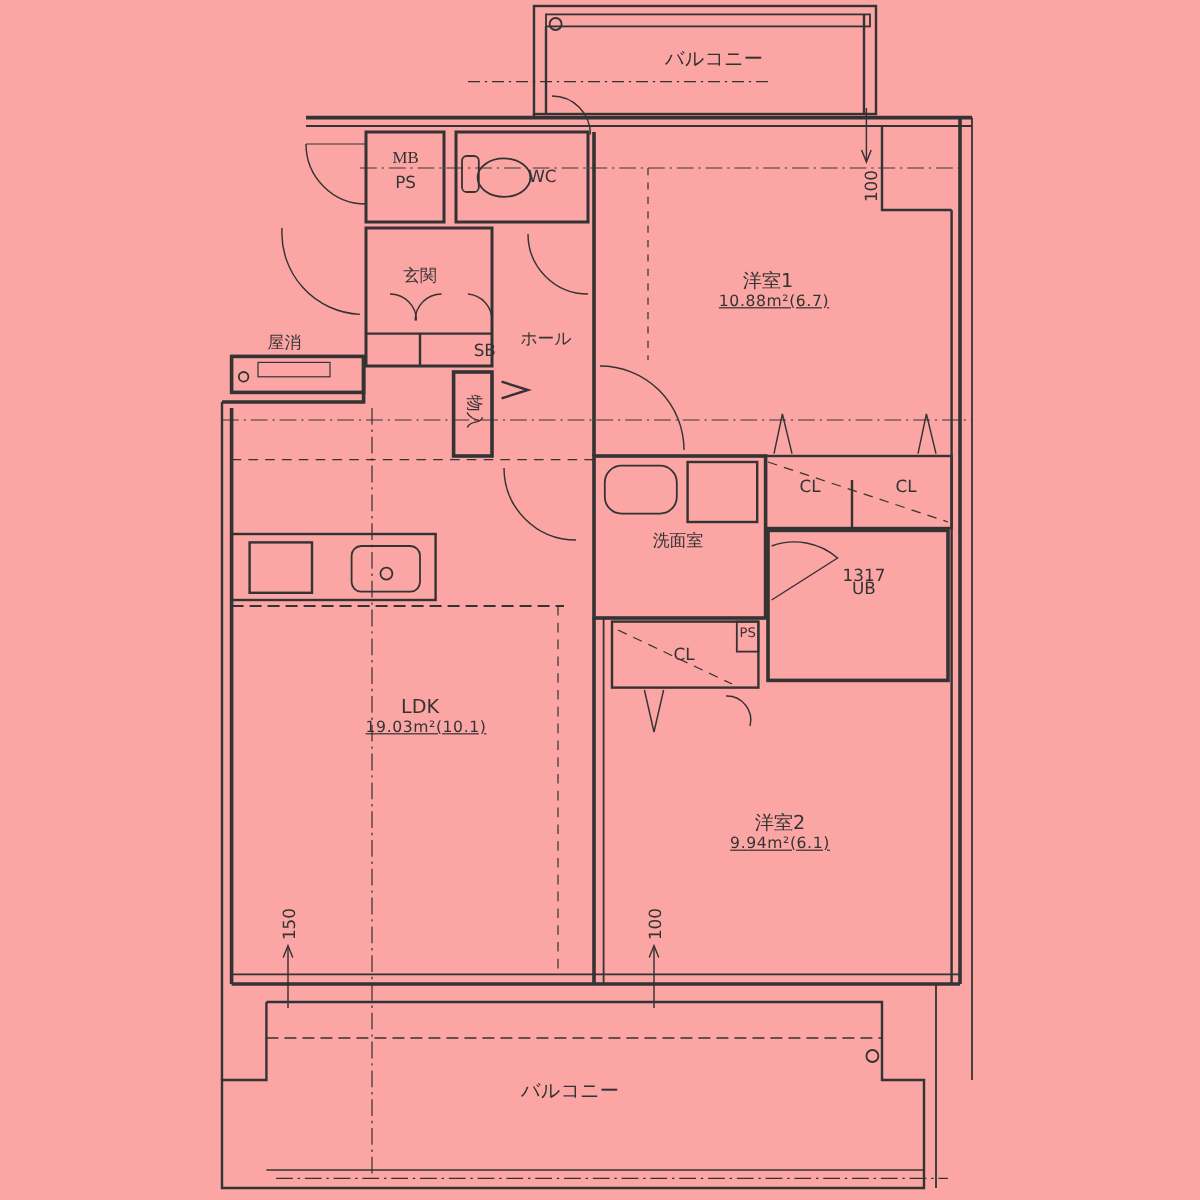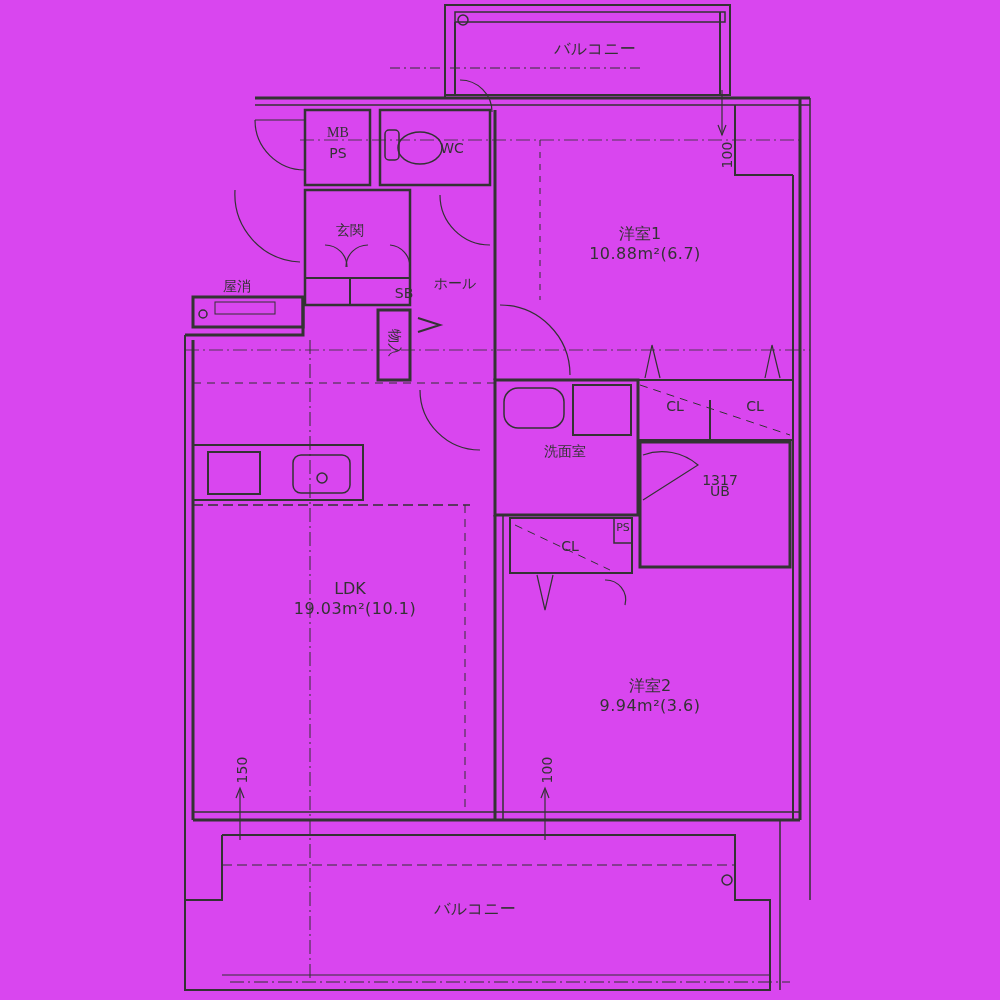--- a/index.html
+++ b/index.html
@@ -3,7 +3,7 @@
 <meta charset="utf-8">
 <style>
   html, body { margin: 0; padding: 0; background: #ffffff; }
-  #stage { position: relative; width: 1000px; height: 1000px; overflow: hidden; background: #d946ef; }
+  #stage { position: relative; width: 1000px; height: 1000px; overflow: hidden; background: #fca5a5; }
   svg { position: absolute; left: 0; top: 0; }
   .lbl { position: absolute; font-family: "DejaVu Sans", sans-serif; color: #333; text-align: center; white-space: nowrap; line-height: 1.15; }
   .room-name { font-size: 16px; }

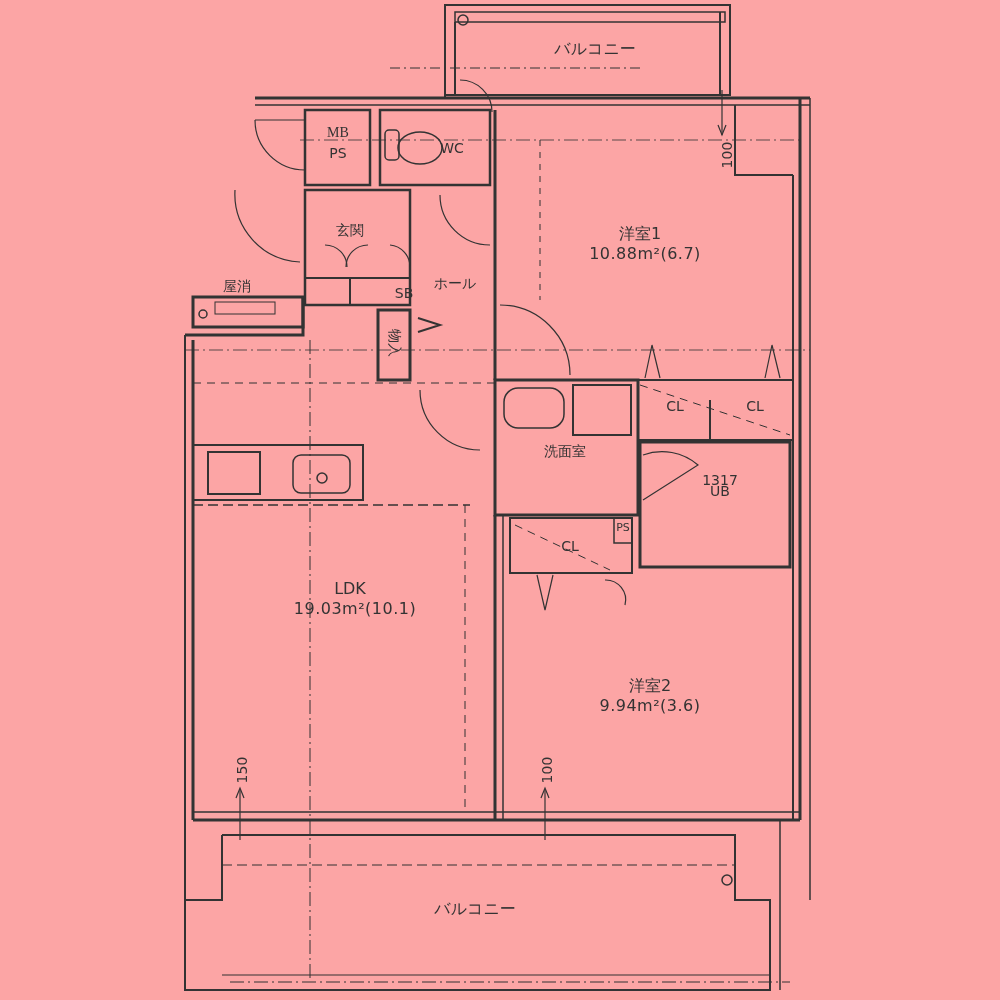--- a/index.html
+++ b/index.html
@@ -7,7 +7,7 @@
   svg { position: absolute; left: 0; top: 0; }
   .lbl { position: absolute; font-family: "DejaVu Sans", sans-serif; color: #333; text-align: center; white-space: nowrap; line-height: 1.15; }
   .room-name { font-size: 16px; }
-  .room-area { font-size: 16px; letter-spacing: 0.5px; }
+  .room-area { font-size: 13px; letter-spacing: 0.5px; text-decoration: underline; }
   .small { font-size: 14px; }
   .dim { font-size: 14px; transform: rotate(-90deg); transform-origin: center; }
 </style>

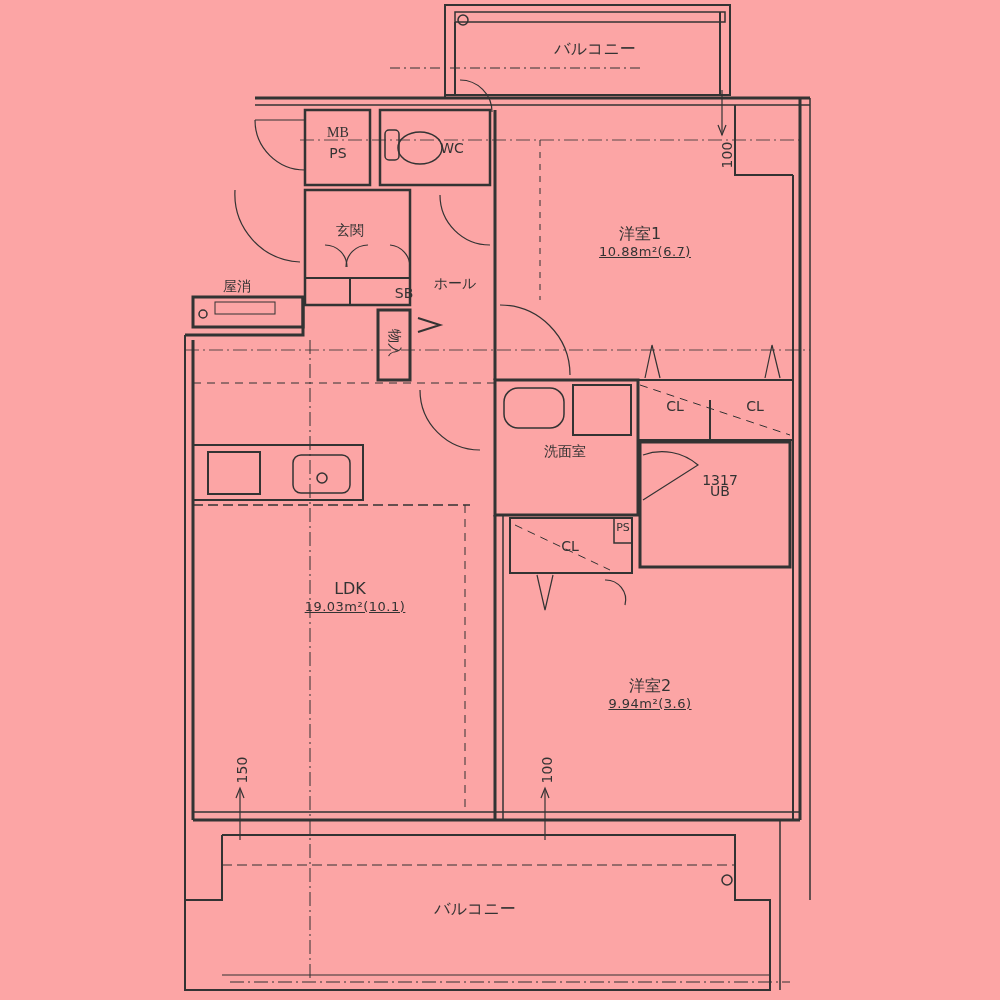--- a/index.html
+++ b/index.html
@@ -139,7 +139,7 @@
 <div class="lbl room-name" style="left:310px;top:580px;width:80px;">LDK</div>
 <div class="lbl room-area" style="left:255px;top:600px;width:200px;">19.03m²(10.1)</div>
 <div class="lbl room-name" style="left:600px;top:677px;width:100px;">洋室2</div>
-<div class="lbl room-area" style="left:570px;top:697px;width:160px;">9.94m²(3.6)</div>
+<div class="lbl room-area" style="left:570px;top:697px;width:160px;">9.94m²(6.1)</div>
 <div class="lbl room-name" style="left:430px;top:900px;width:90px;">バルコニー</div>
 <div class="lbl dim" style="left:707px;top:147px;width:40px;">100</div>
 <div class="lbl dim" style="left:222px;top:762px;width:40px;">150</div>

